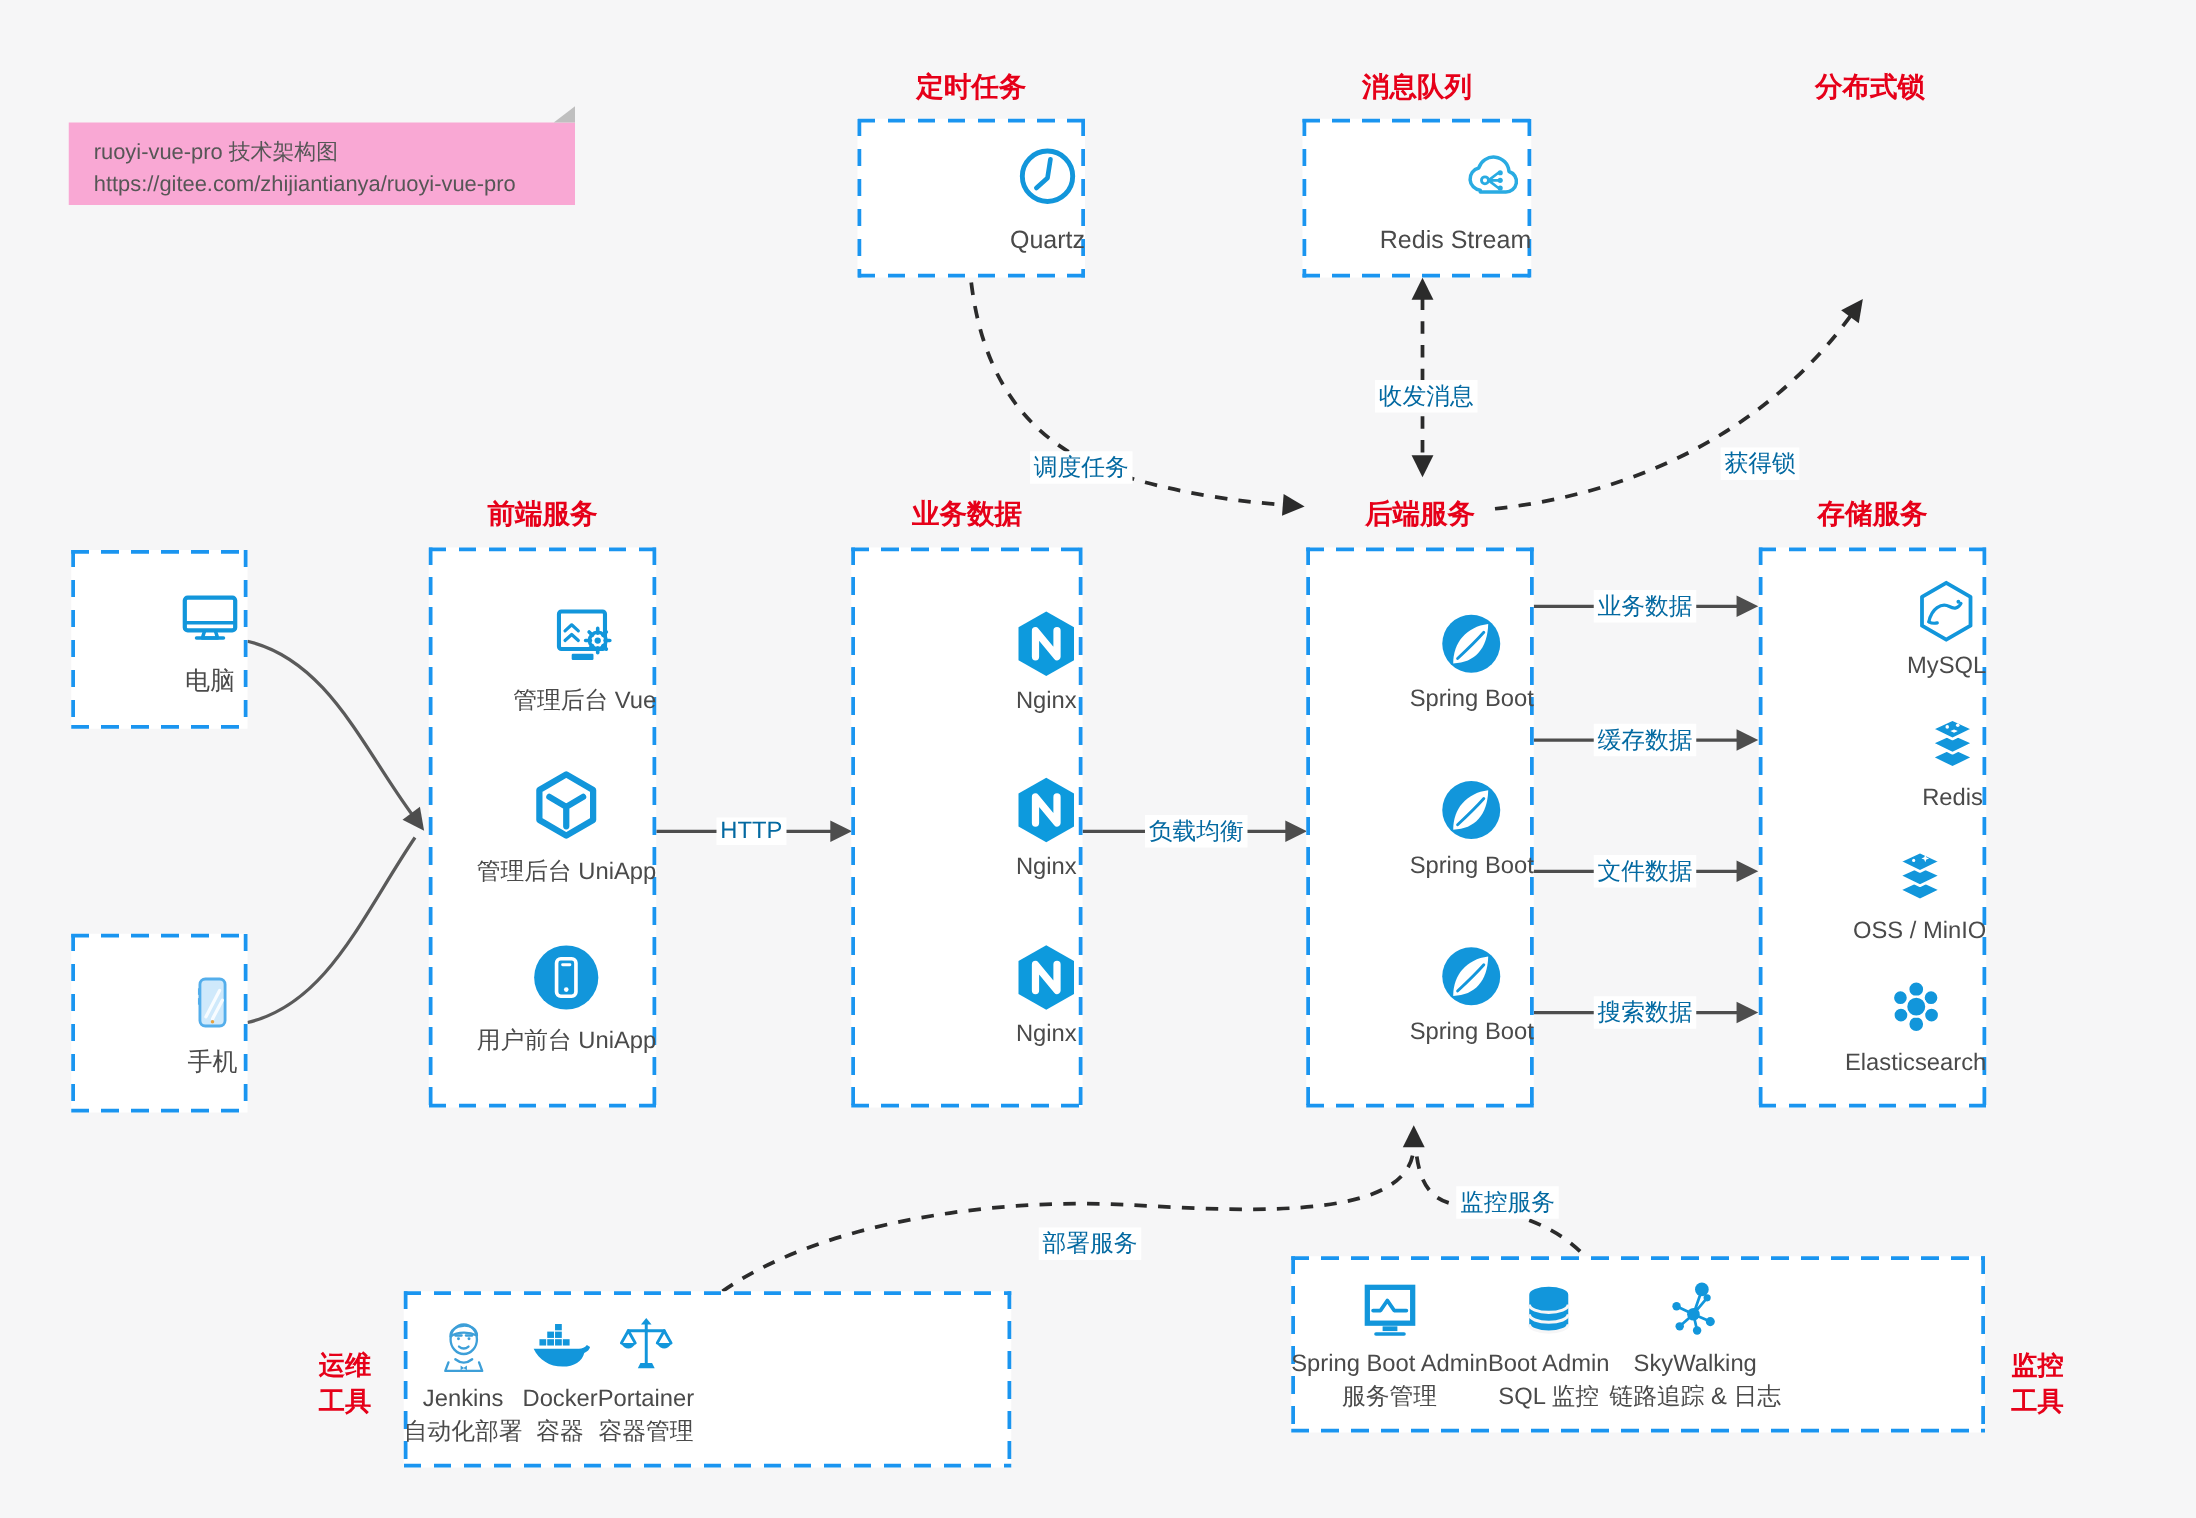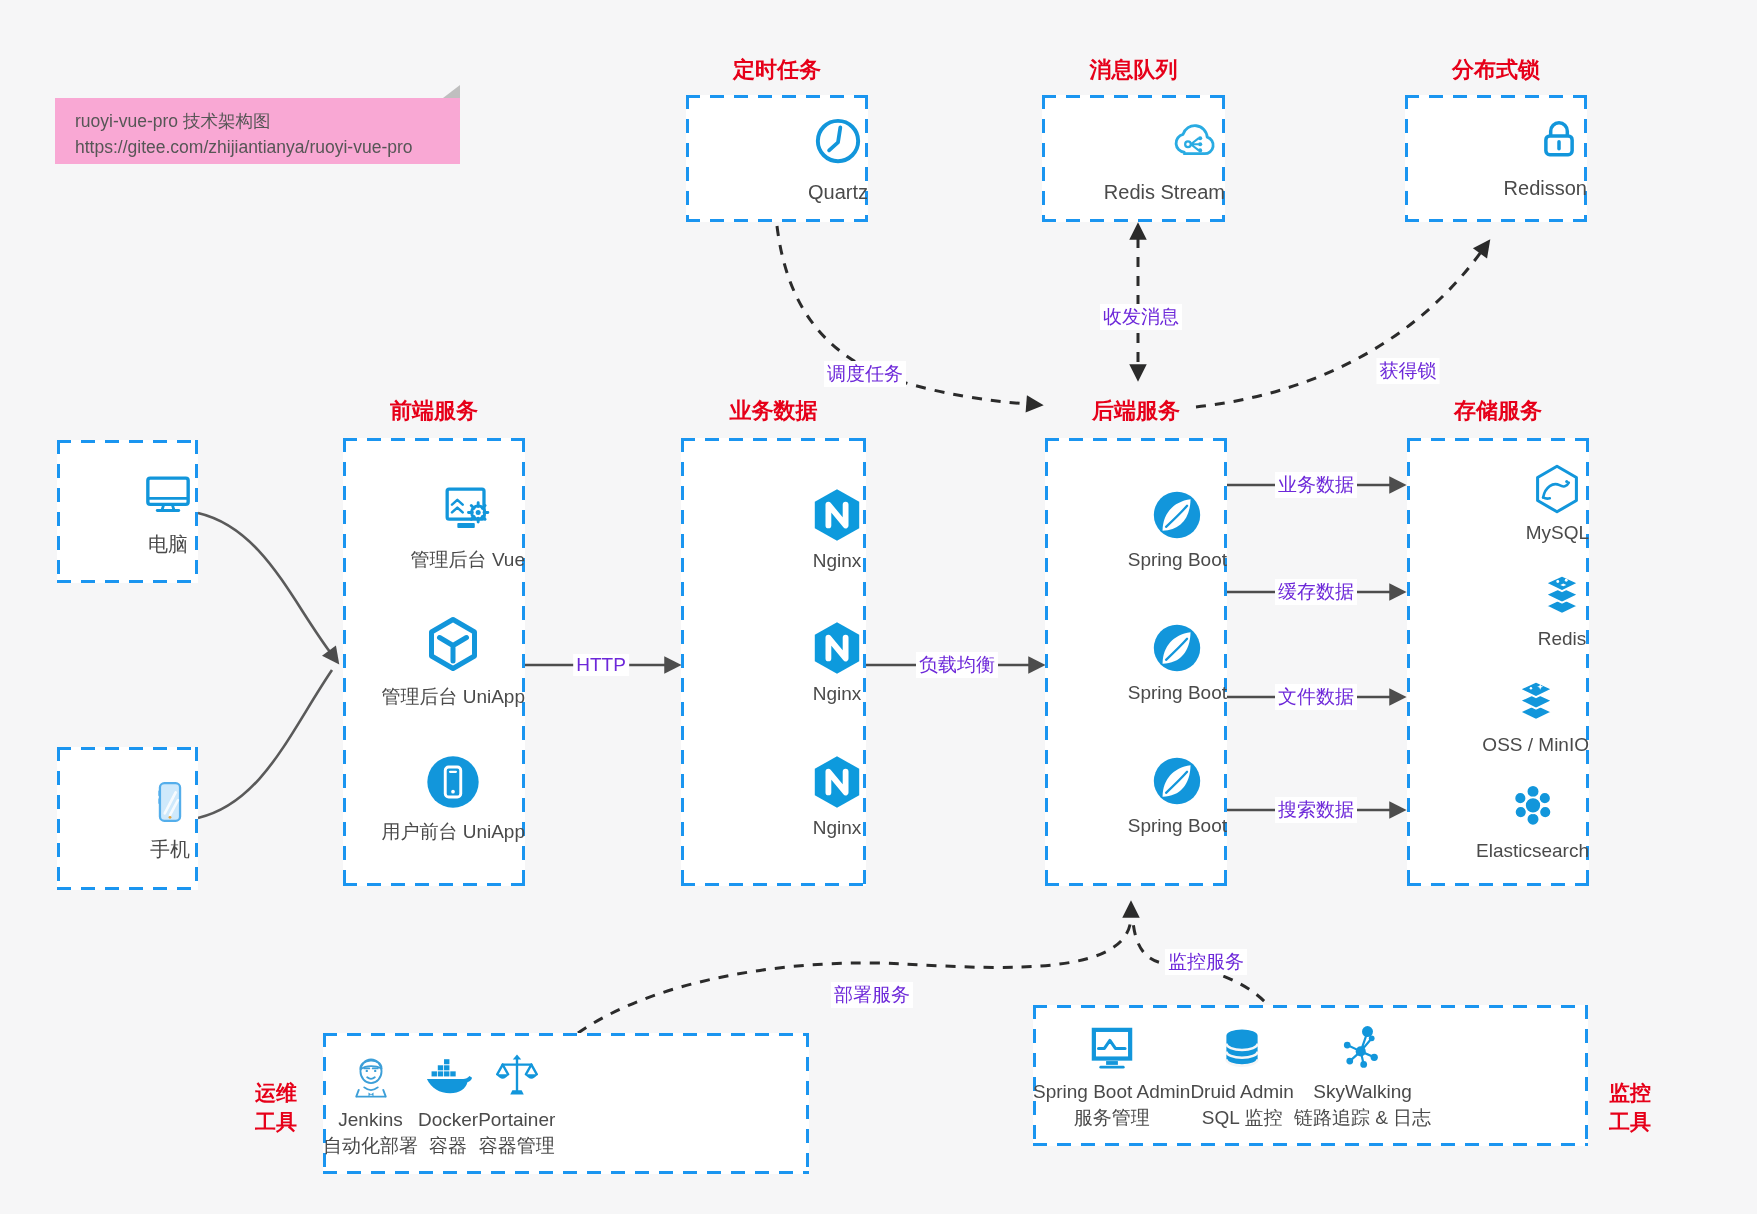--- a/index.html
+++ b/index.html
@@ -245,12 +245,6 @@
   </div>
 
   <div class="group-title" style="left:1405px;top:55px;width:182px">分布式锁</div>
-  <div class="dashed-box top-box" style="left:1405px;top:95px;width:182px;height:127px">
-    <svg class="ic ic56">
-        <use href="#sym-lock"></use>
-      </svg>
-    <div class="item-label">Redisson</div>
-  </div>
 
   <div class="dashed-box col-box" style="left:57px;top:440px;width:141px;height:143px">
     <div class="item">

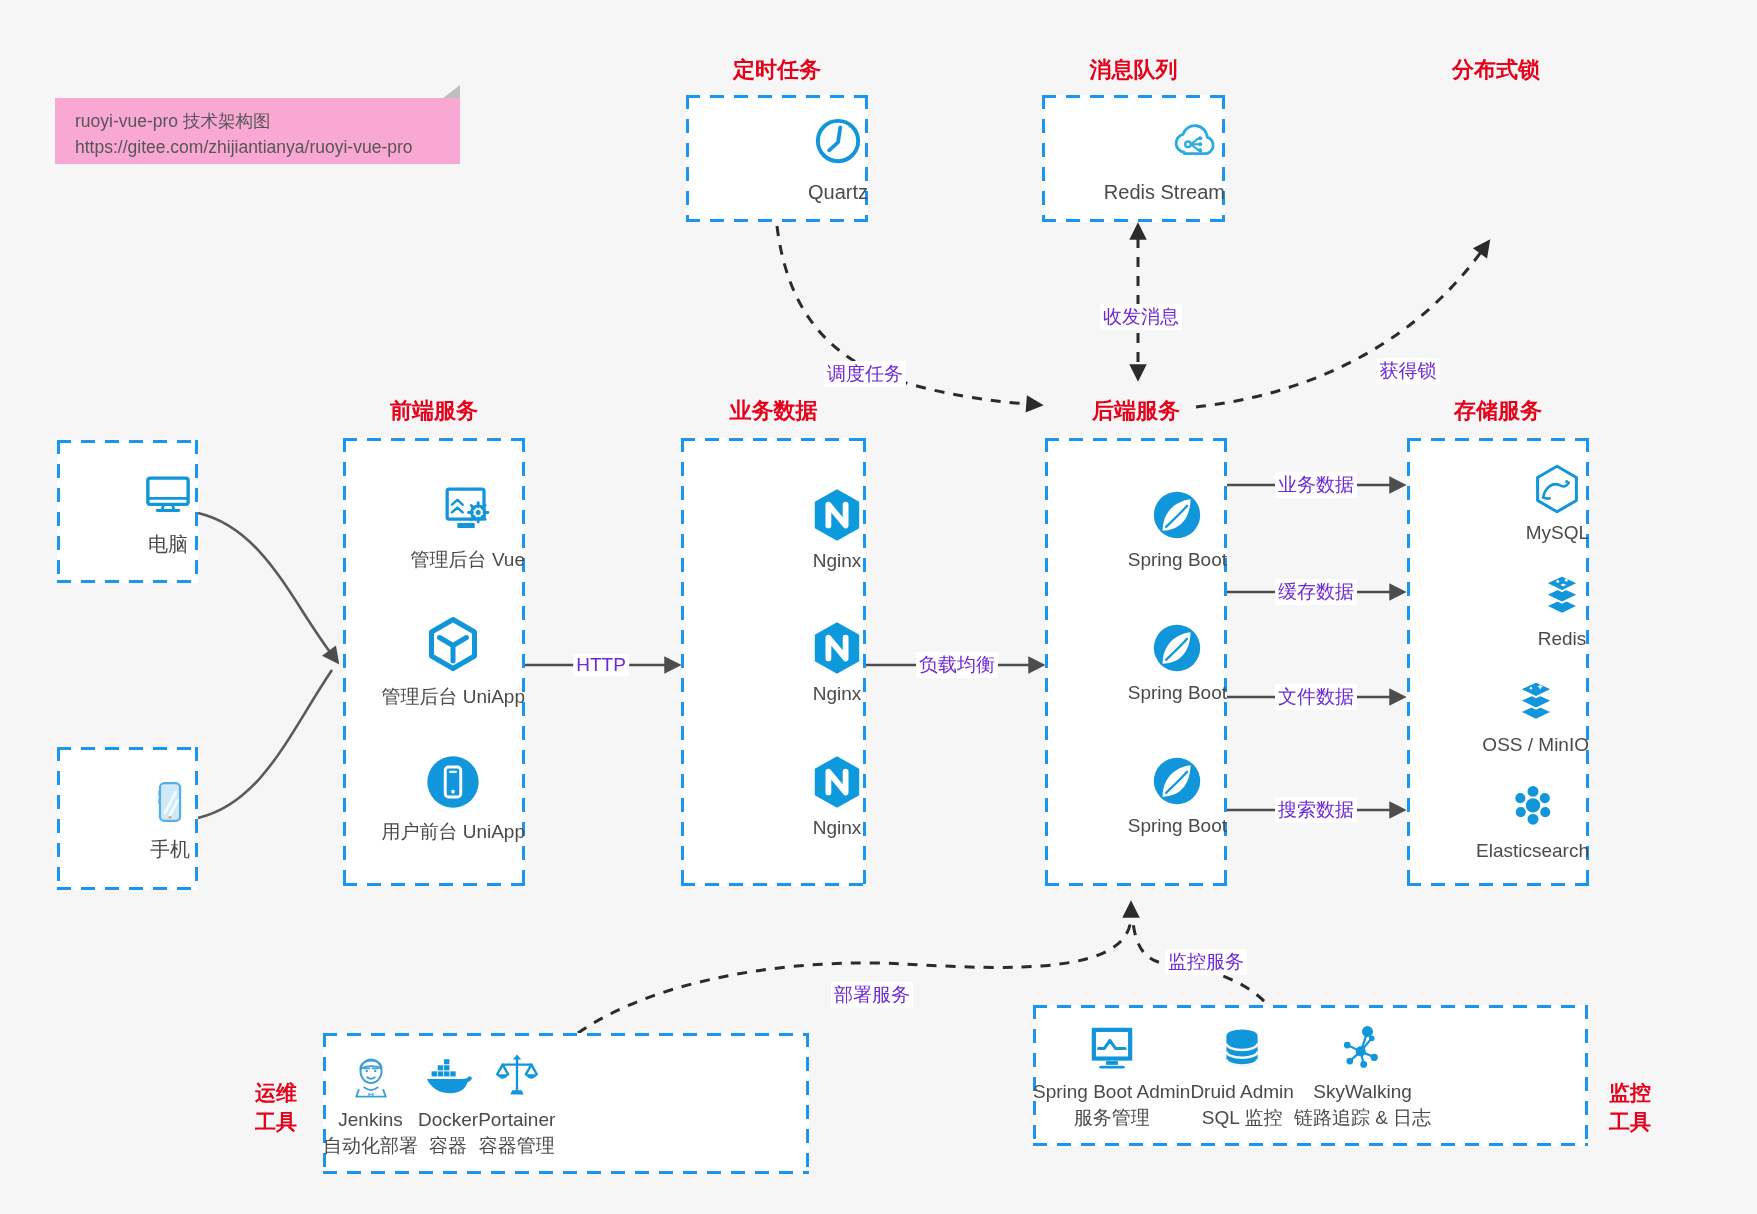--- a/index.html
+++ b/index.html
@@ -33,7 +33,7 @@
   .ic56{width:56px;height:56px}.ic54{width:54px;height:54px}.ic60{width:60px;height:60px}
   .note{position:absolute;left:55px;top:98px;width:405px;height:66px;background:#f9a8d4;color:#565656;font-size:17.5px;padding:10px 0 0 20px;line-height:1.5}
   .note-fold{position:absolute;right:0;top:-13px;width:0;height:0;border-bottom:13px solid #bfbfbf;border-left:17px solid transparent}
-  .elabel{position:absolute;transform:translate(-50%,-50%);background:#fff;padding:0 3px;font-size:19px;color:#6d28d9;white-space:nowrap}
+  .elabel{position:absolute;transform:translate(-50%,-50%);background:#fff;padding:0 3px;font-size:19px;color:#0369a1;white-space:nowrap}
 </style>
 </head>
 <body>

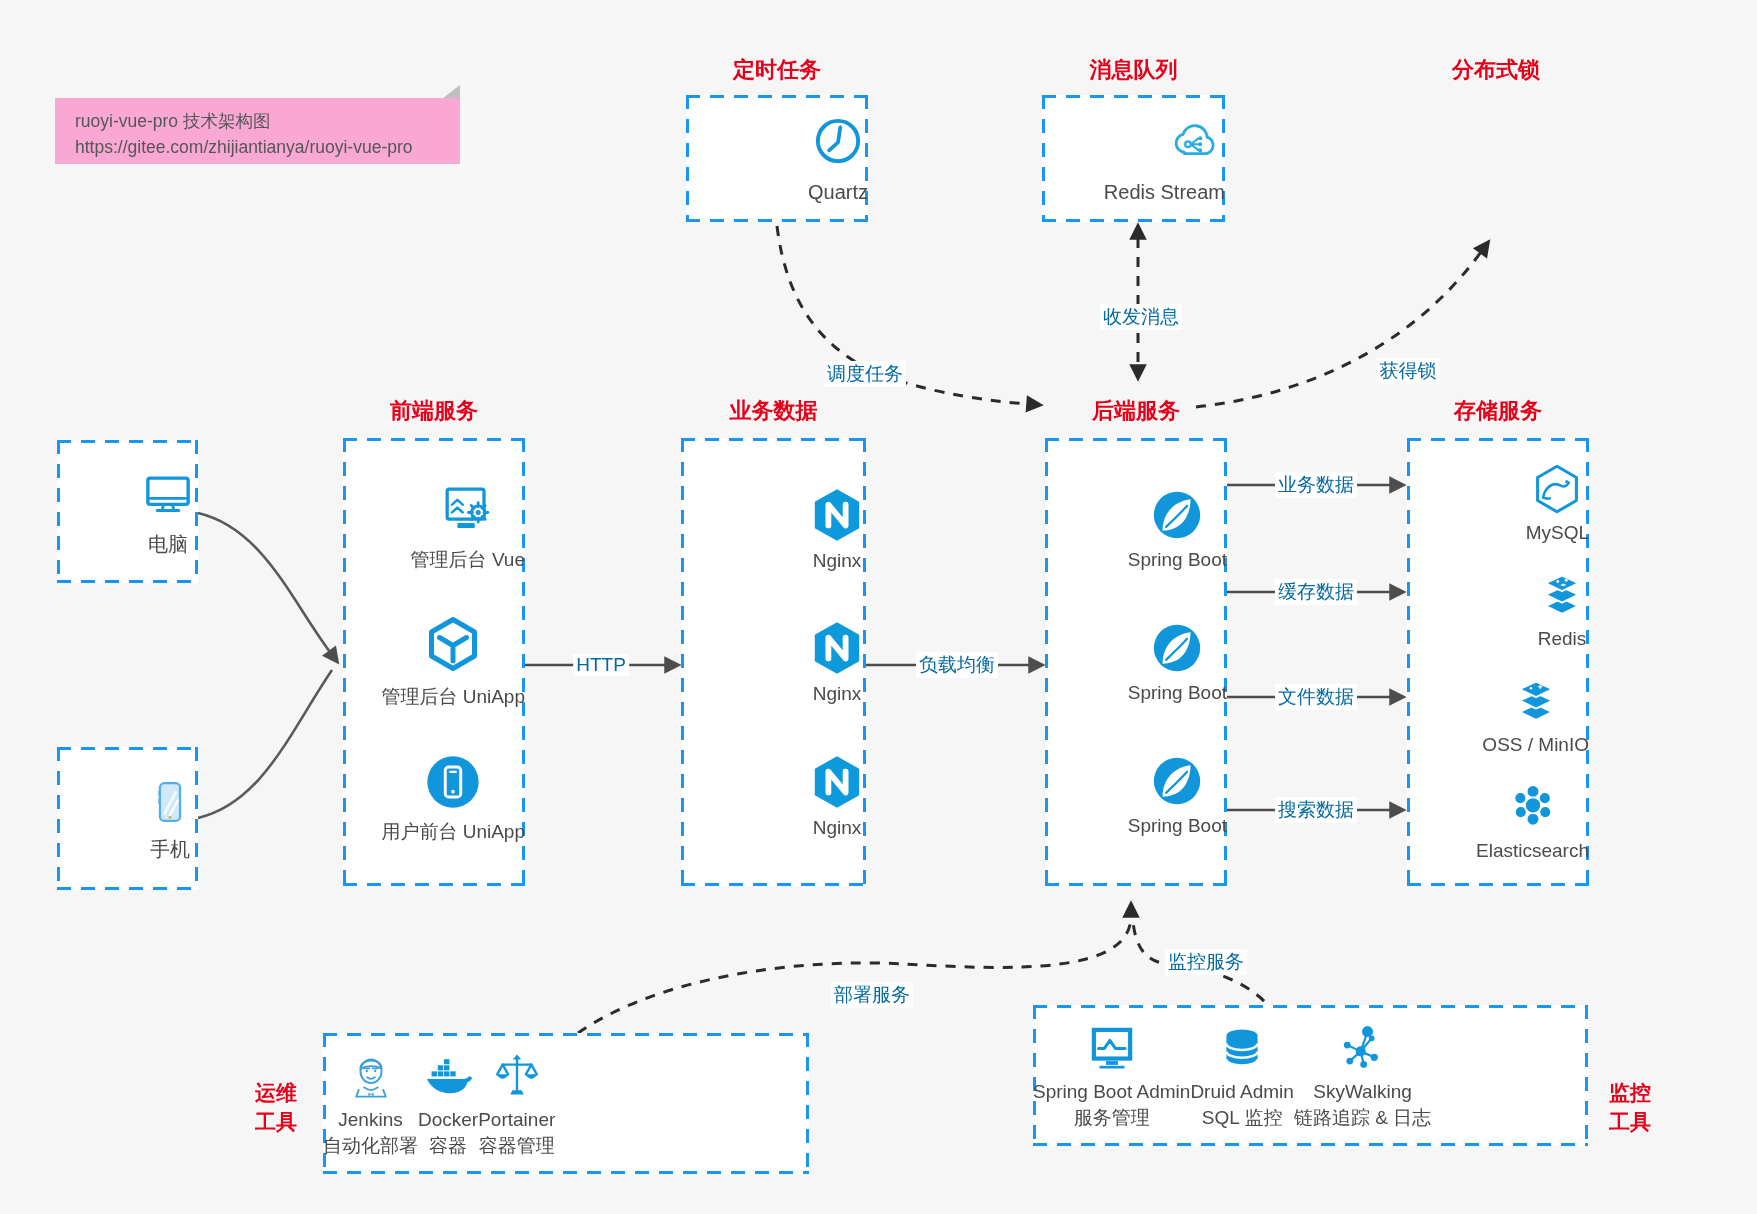--- a/index.html
+++ b/index.html
@@ -406,7 +406,7 @@
           <use href="#sym-druid"></use>
         </svg>
       <div class="item-label">
-        <div>Druid Admin</div>
+        <div>Boot Admin</div>
         <div>SQL 监控</div>
       </div>
     </div>

